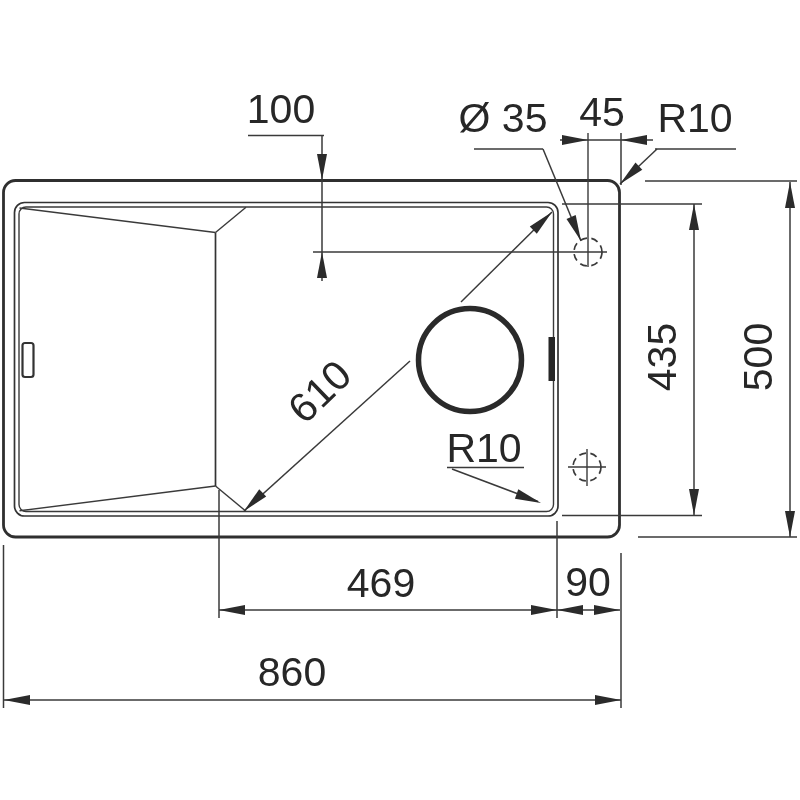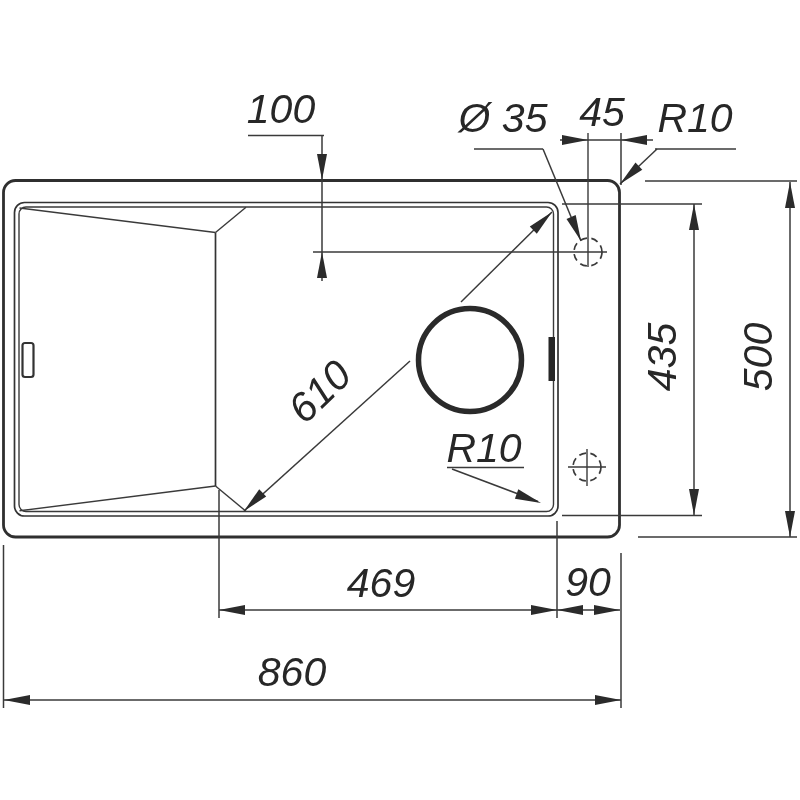--- a/index.html
+++ b/index.html
@@ -3,7 +3,7 @@
 <meta charset="utf-8">
 <style>
   html,body{margin:0;padding:0;background:#ffffff;}
-  .stage{position:relative;width:800px;height:800px;background:#ffffff;overflow:hidden;font-style:italic;}
+  .stage{position:relative;width:800px;height:800px;background:#ffffff;overflow:hidden;}
   svg{display:block;}
   .thick{fill:none;stroke:#2f2f2f;stroke-width:2.8;}
   .med{fill:none;stroke:#333333;stroke-width:1.7;}

